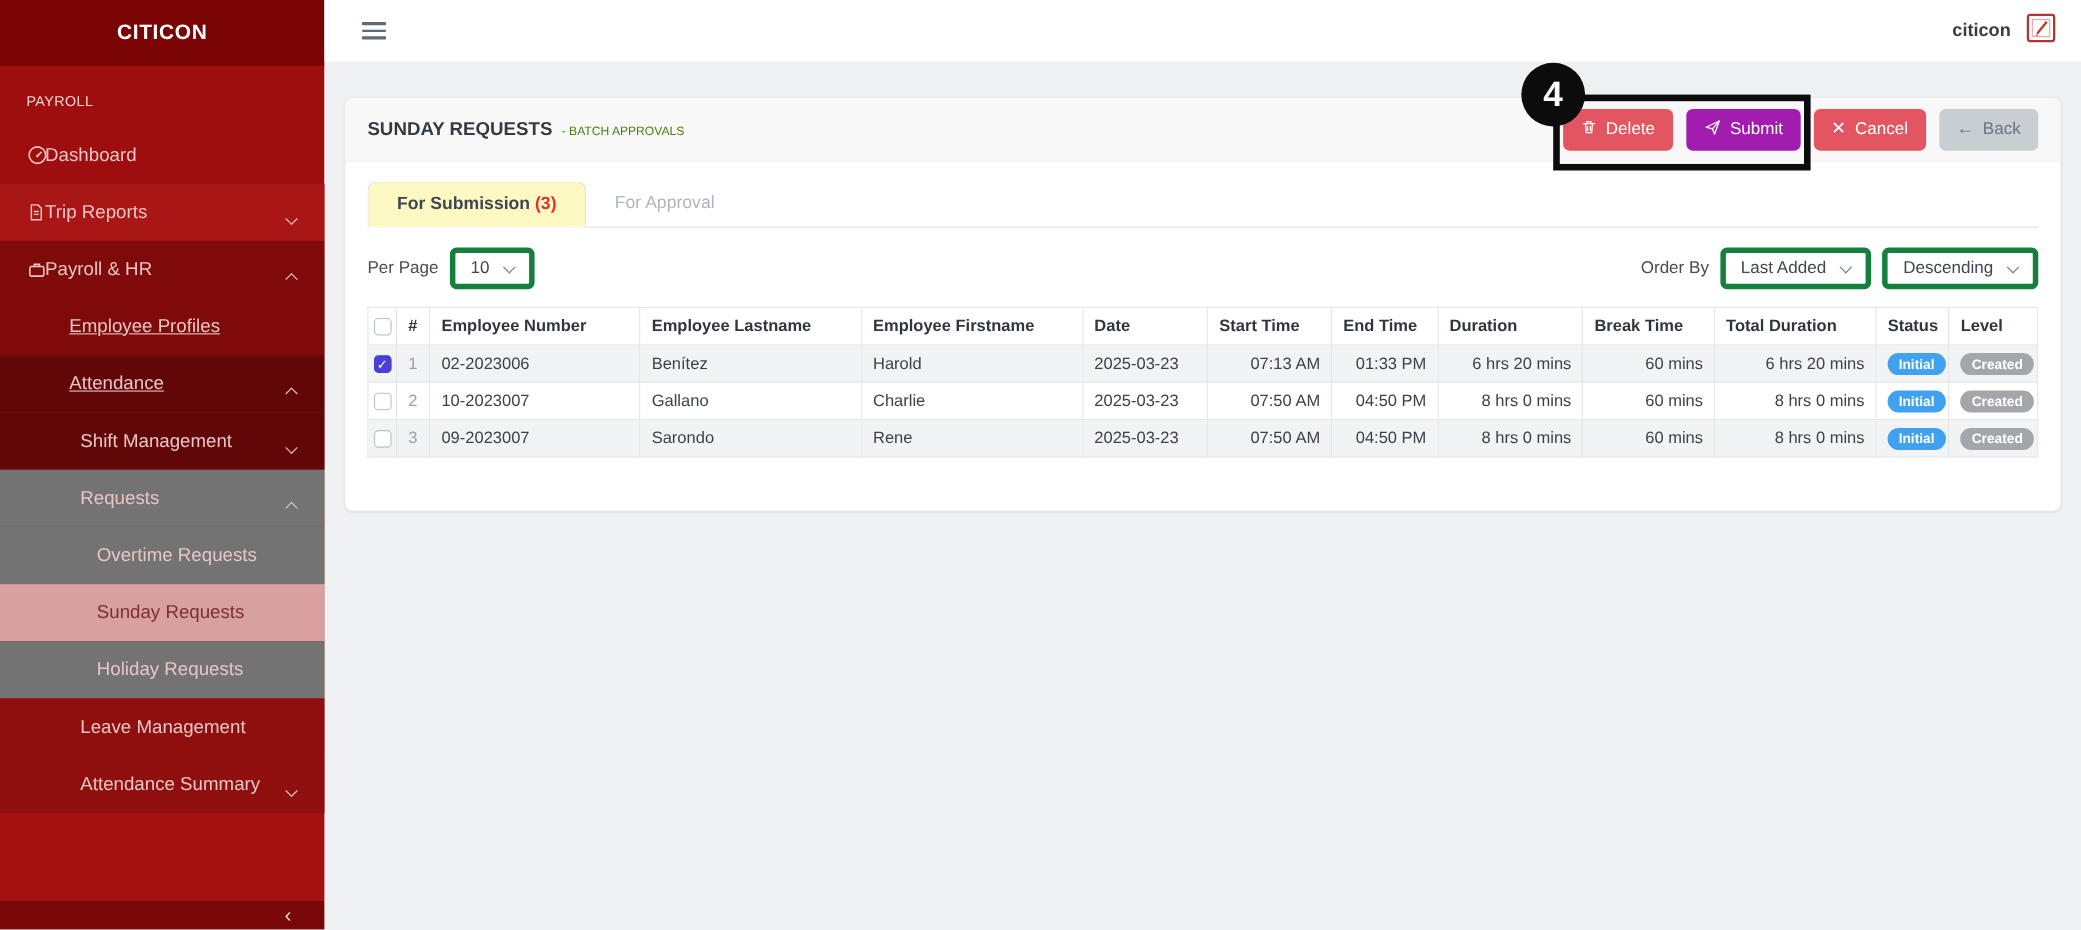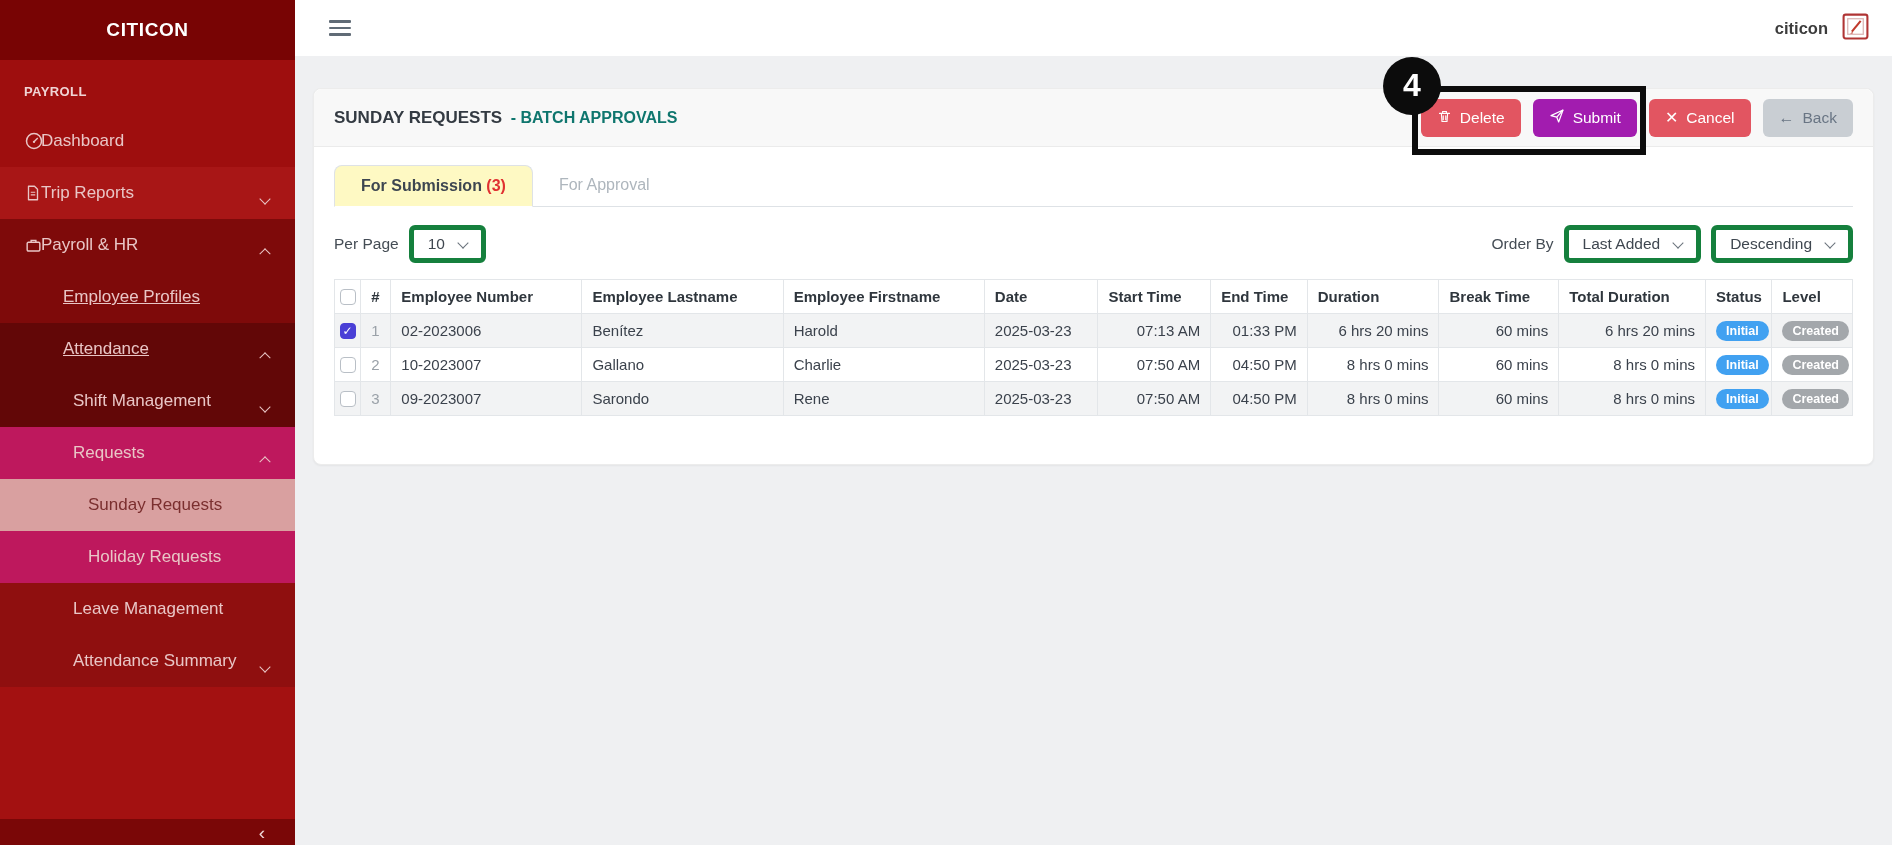--- a/index.html
+++ b/index.html
@@ -16,7 +16,7 @@
   .sb-header { height:60px; flex:none; background:#780404; display:flex; align-items:center; justify-content:center;
                color:#fff; font-weight:bold; font-size:19px; letter-spacing:.6px; cursor:pointer; }
   .sb-nav { flex:none; }
-  .sb-section { padding:24px 24px 16px; font-size:13px; font-weight:bold; color:#f0d4d4; letter-spacing:.4px; }
+  .sb-section { padding:24px 24px 16px; font-size:13px; font-weight:normal; color:#f0d4d4; letter-spacing:.4px; }
   .sb-item { height:52px; display:flex; align-items:center; position:relative; font-size:17px; color:#e9c6c6; cursor:pointer; }
   .sb-icon { position:absolute; left:24px; width:22px; display:flex; align-items:center; color:#e9c6c6; }
   .lvl1 { padding-left:41px; }

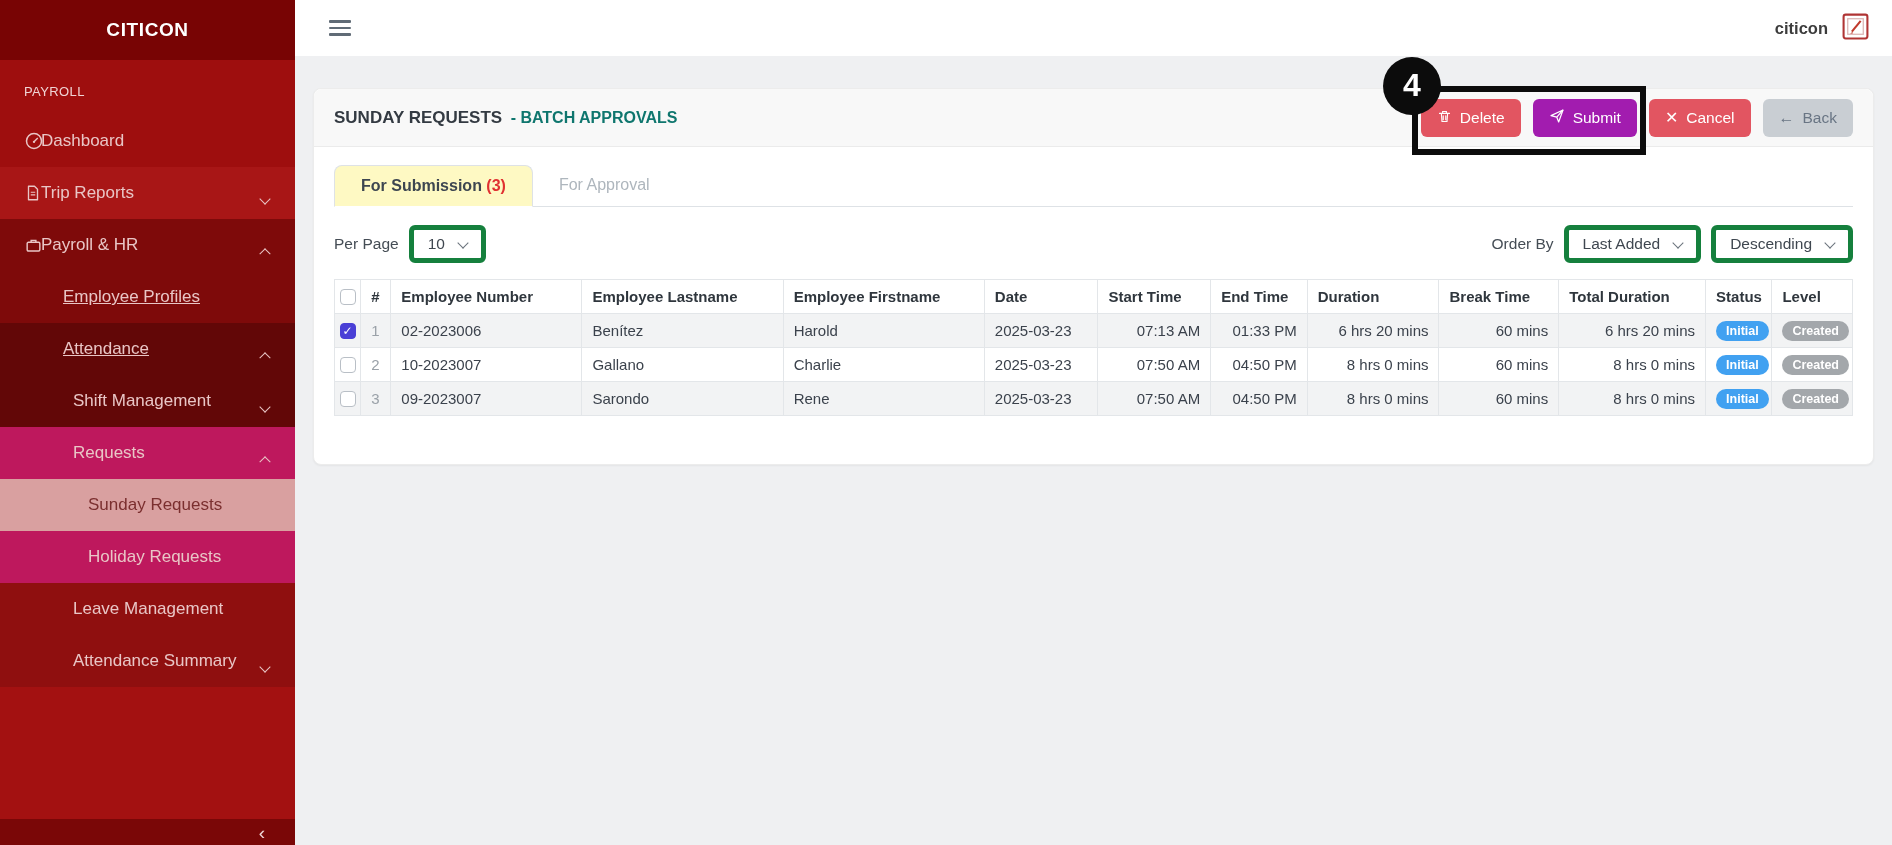--- a/index.html
+++ b/index.html
@@ -52,7 +52,7 @@
                  display:flex; align-items:center; justify-content:space-between; padding:0 20px; position:relative; }
   .card-title { white-space:nowrap; }
   .card-title .t1 { font-size:17px; font-weight:bold; color:#333a42; }
-  .card-title .t2 { font-size:16px; font-weight:bold; color:#0f766e; margin-left:4px; }
+  .card-title .t2 { font-size:11px; font-weight:normal; color:#4d7c0f; margin-left:4px; }
   .actions { display:flex; align-items:center; gap:12px; }
   .btn { height:38px; border:none; border-radius:6px; padding:0 16px; font-size:15.5px; font-family:inherit;
          display:inline-flex; align-items:center; gap:8px; color:#fff; cursor:pointer; white-space:nowrap; }

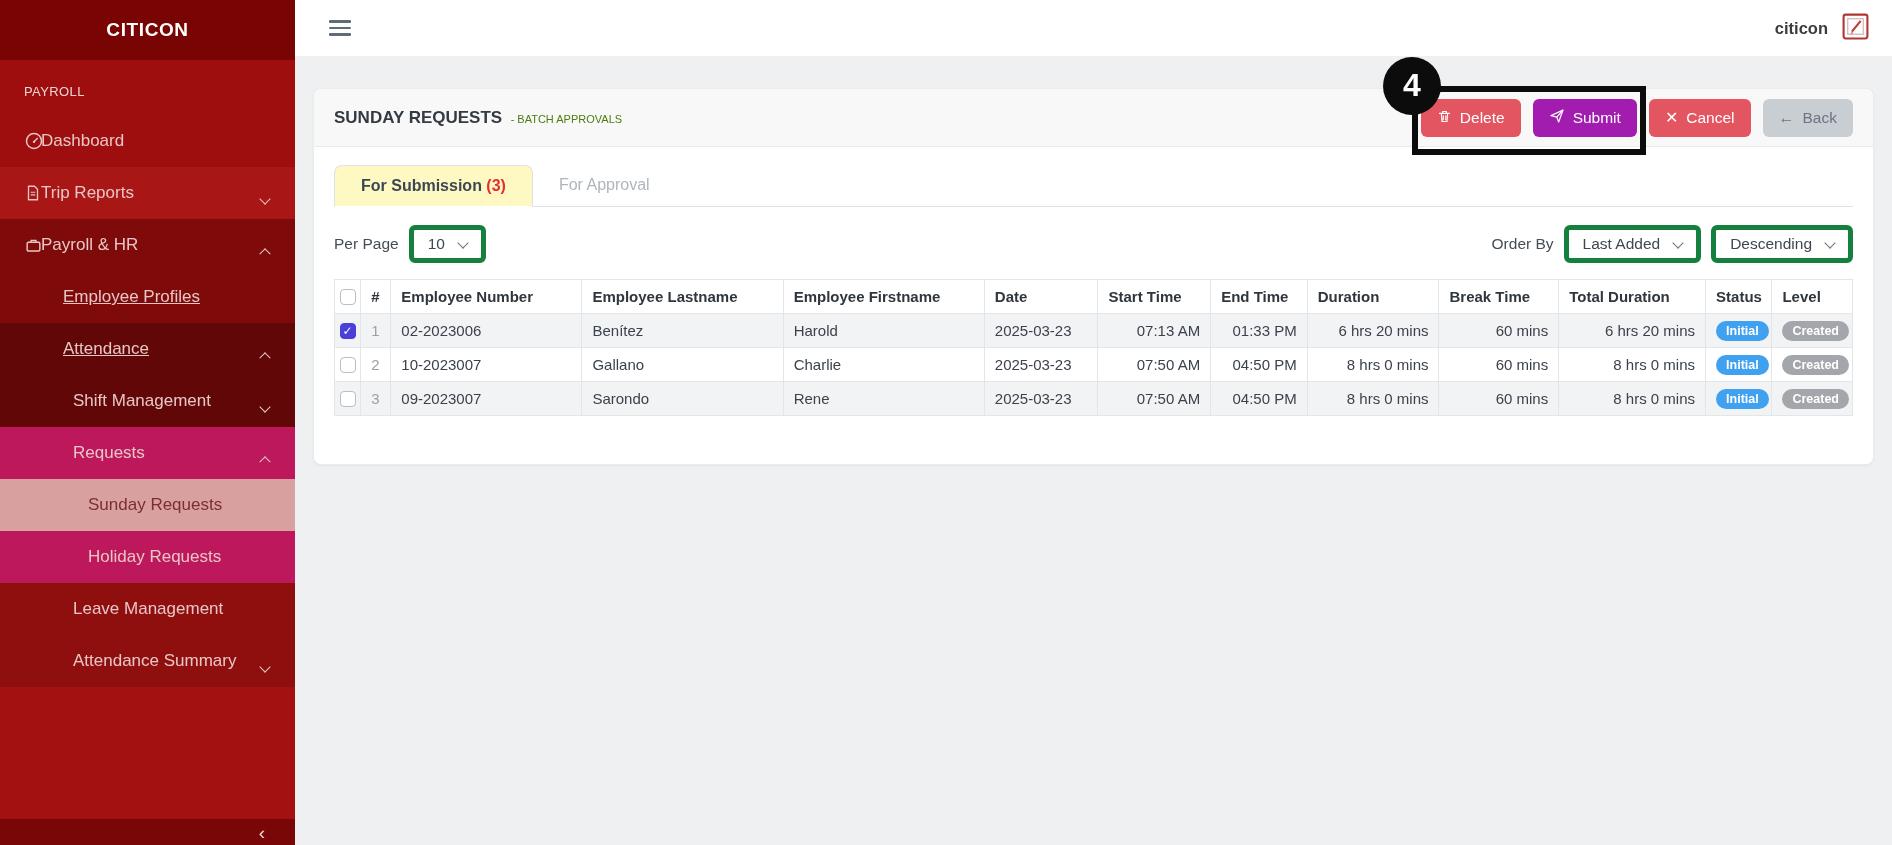--- a/index.html
+++ b/index.html
@@ -26,7 +26,7 @@
   .bg-light { background:#a81616;text-align:center; }
   .bg-a { background:#7e0a0a; }
   .bg-b { background:#620707; }
-  .bg-c { background:#be185d; }
+  .bg-c { background:#737373; }
   .bg-d { background:#8f0f0f; }
   .sb-item.active { background:#d9a0a0; color:#7b2f2f; }
   .sb-chev { position:absolute; right:26px; top:50%; margin-top:-5px; }

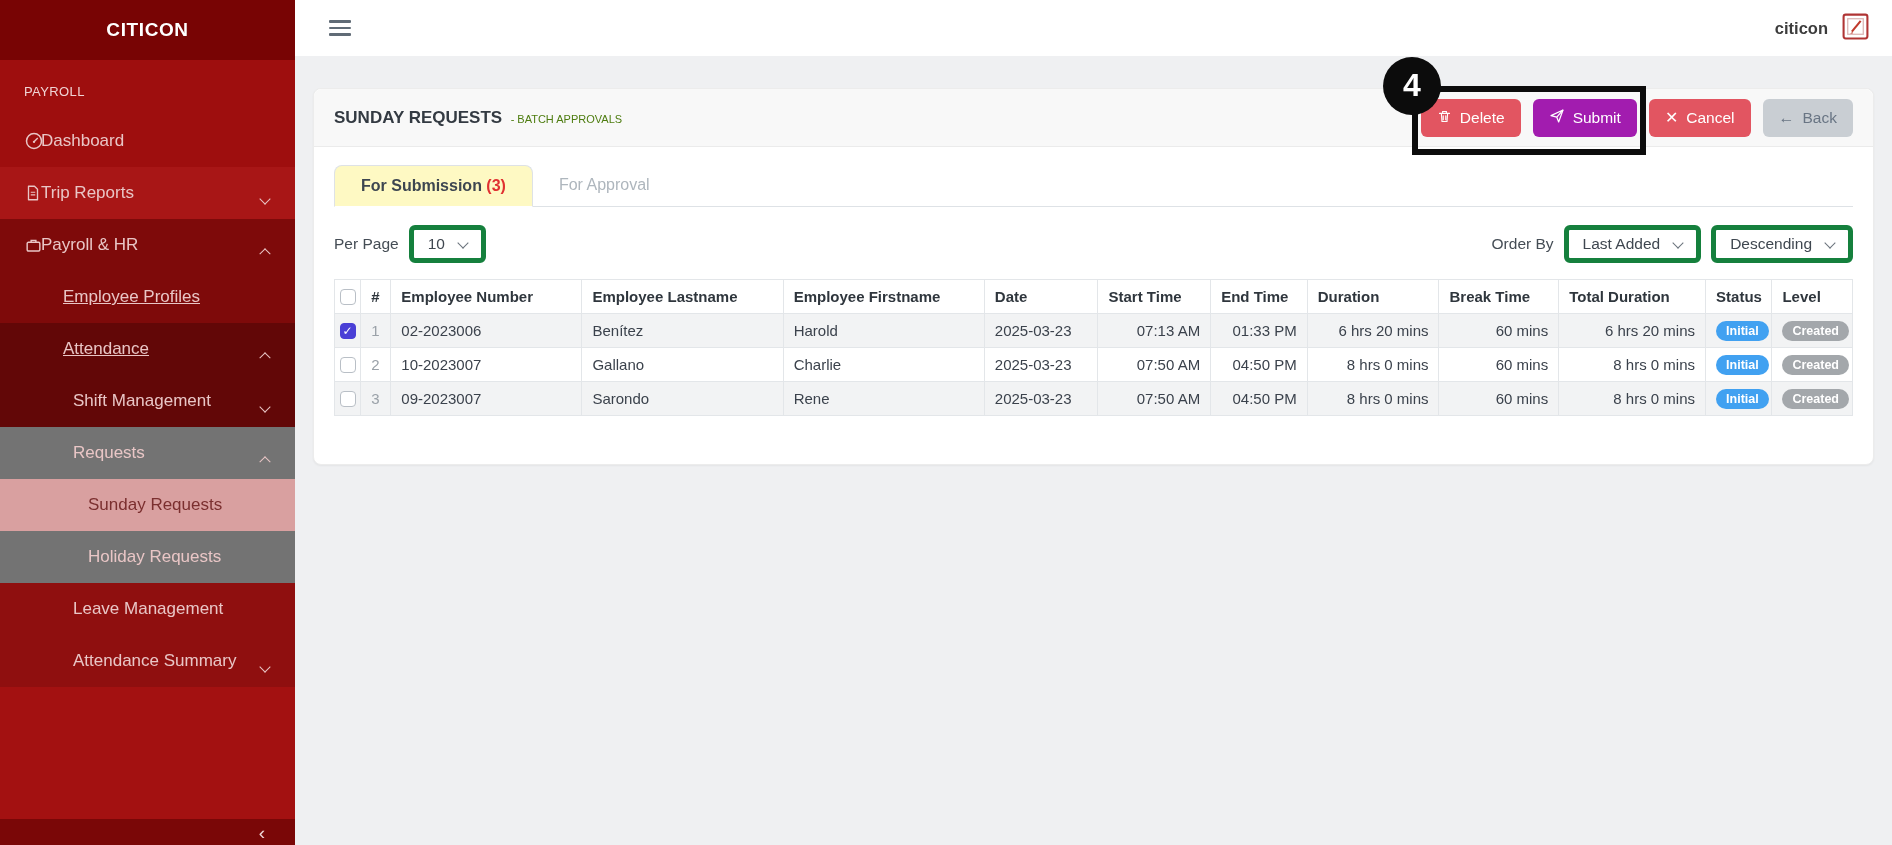--- a/index.html
+++ b/index.html
@@ -165,6 +165,9 @@
         <span class="sb-chev"><i class="chv up"></i></span>
       </div>
 
+      <div class="sb-item lvl3 bg-c">
+        <span class="sb-label">Overtime Requests</span>
+      </div>
 
       <div class="sb-item lvl3 active">
         <span class="sb-label">Sunday Requests</span>

